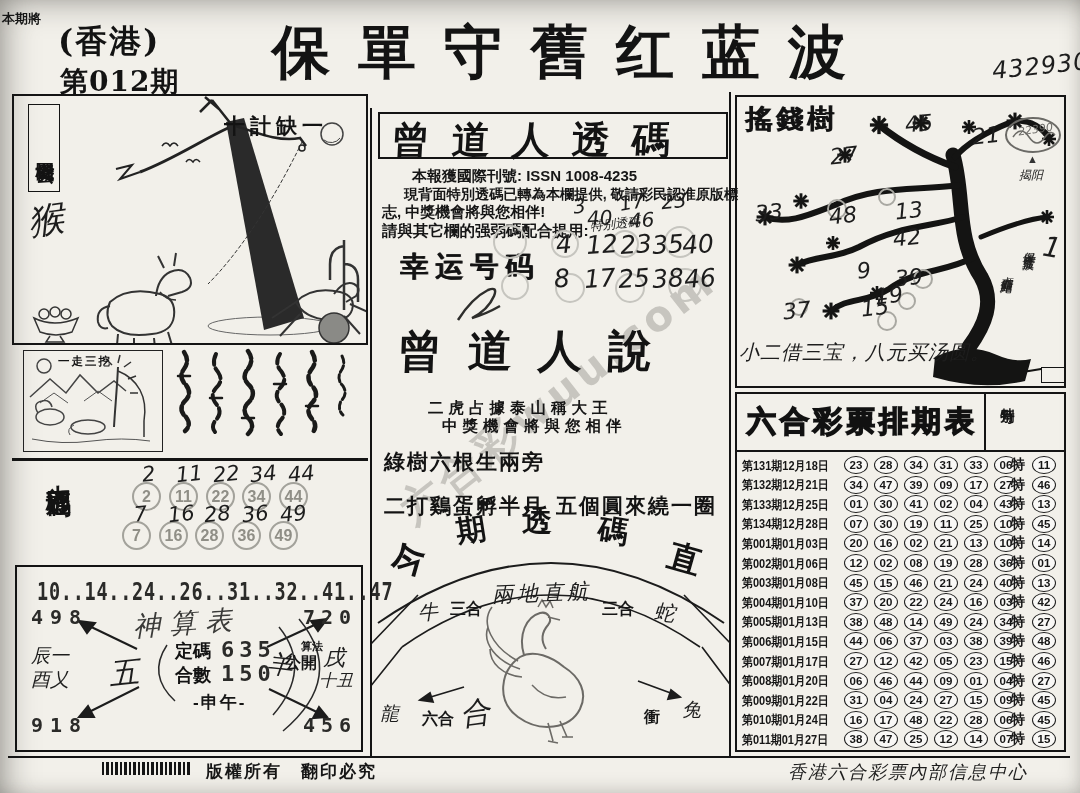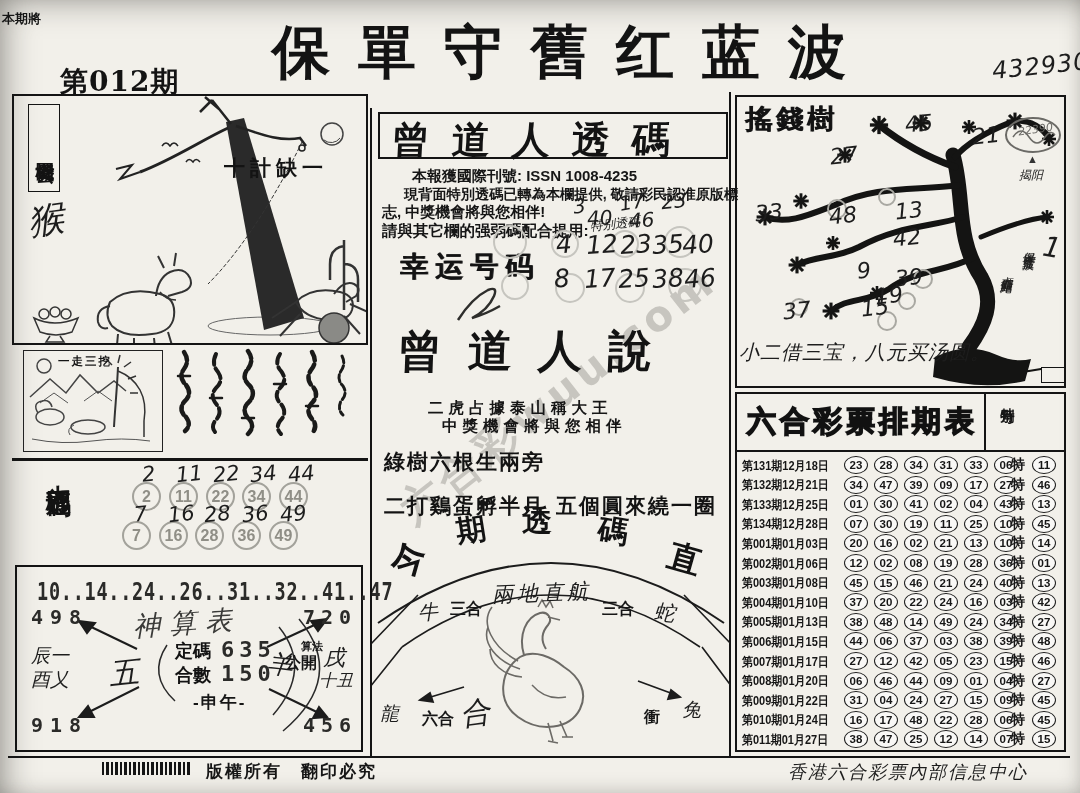--- a/index.html
+++ b/index.html
@@ -28,6 +28,7 @@
 <div id="page">
 
   <div class="abs hei nowrap" style="left:2px;top:10px;font-size:13px;">本期將</div>
+  <div class="abs brush nowrap" style="left:58px;top:20px;font-size:32px;letter-spacing:2px;">(香港)</div>
   <div class="abs brush nowrap" style="left:60px;top:63px;font-size:28px;letter-spacing:1px;">第012期</div>
   <div class="abs brush nowrap" style="left:272px;top:14px;font-size:58px;letter-spacing:28px;">保單守舊红蓝波</div>
   <div class="abs hw nowrap" style="left:992px;top:52px;font-size:24px;transform:rotate(-6deg);letter-spacing:1px;">432930</div>

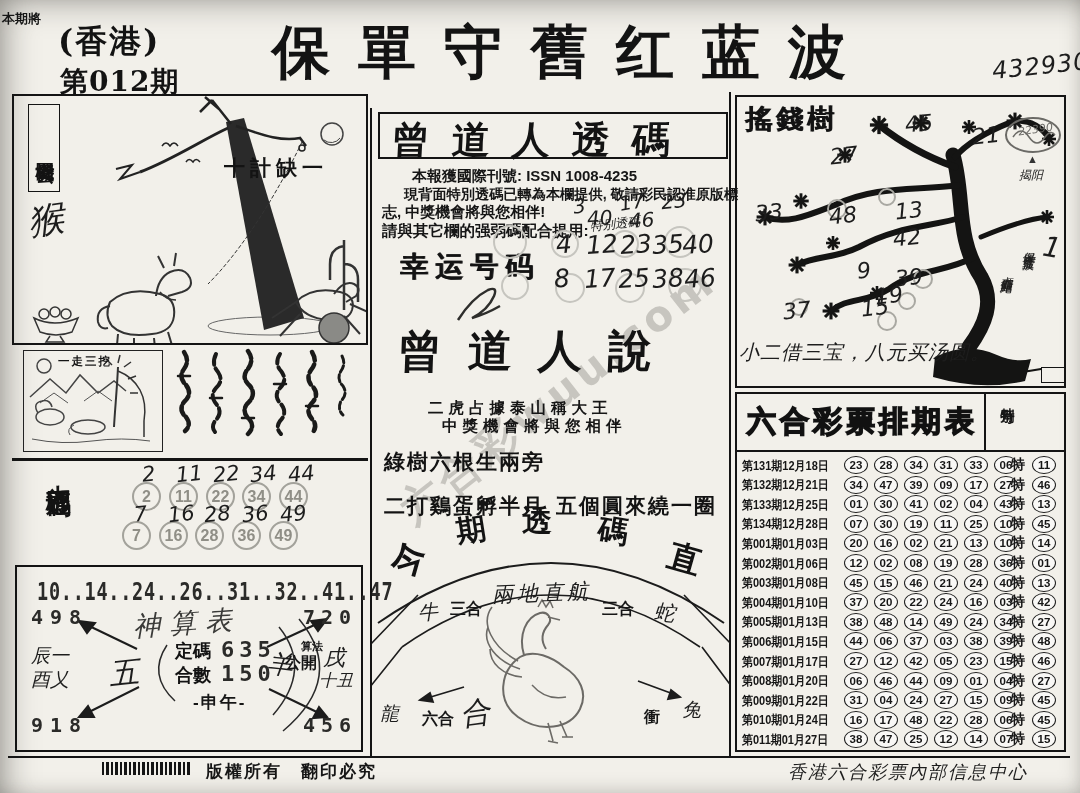--- a/index.html
+++ b/index.html
@@ -76,7 +76,7 @@
     </svg>
     <div class="abs brush vtext" style="left:14px;top:8px;width:30px;height:86px;border:1.6px solid #141414;font-size:19px;text-align:center;">玄機圖</div>
     <div class="abs hw" style="left:14px;top:100px;font-size:36px;transform:rotate(-8deg);">猴</div>
-    <div class="abs brush nowrap" style="left:210px;top:16px;font-size:21px;letter-spacing:5px;margin-top:42px;">十計缺一</div>
+    <div class="abs brush nowrap" style="left:210px;top:16px;font-size:21px;letter-spacing:5px;">十計缺一</div>
   </div>
 
   <div class="abs" style="left:23px;top:350px;width:140px;height:102px;border:1.6px solid #222;box-sizing:border-box;">

